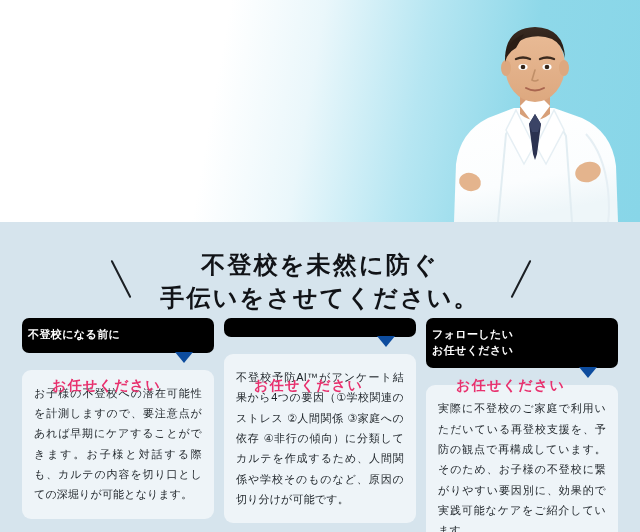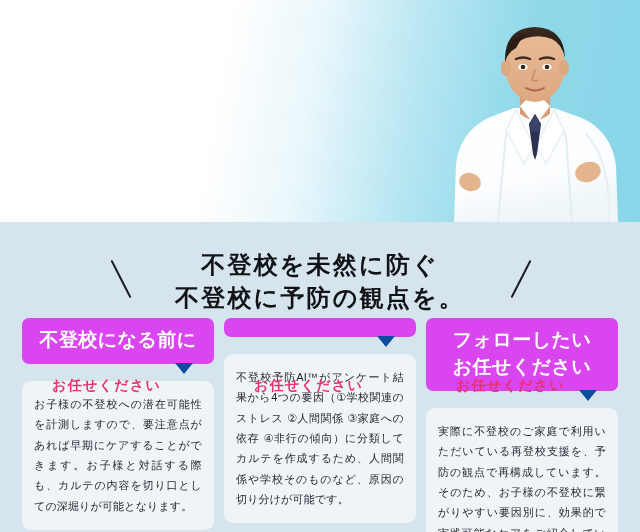--- a/index.html
+++ b/index.html
@@ -252,7 +252,7 @@
       <div class="slash slash-right"></div>
       <h2 class="band-heading">
         <div>不登校を未然に防ぐ</div>
-        <div>不登校に予防の観点を。</div>
+        <div>手伝いをさせてください。</div>
       </h2>
     </div>
 

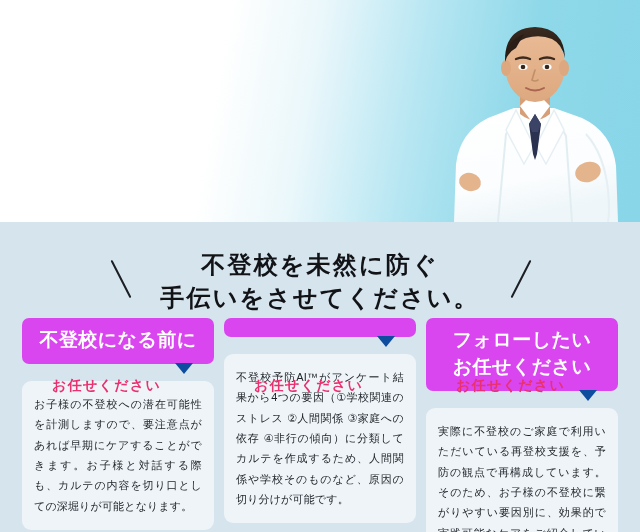--- a/index.html
+++ b/index.html
@@ -127,12 +127,12 @@
 
   .bubble {
     position: relative;
-    background: #d946ef;
+    background: #000000;
     border-radius: 7px;
     padding: 9px 6px 10px;
-    text-align: center;
+    text-align: left;
     color: #ffffff;
-    font-size: 19px;
+    font-size: 11px;
     font-weight: bold;
     line-height: 1.42;
     letter-spacing: 0.4px;

